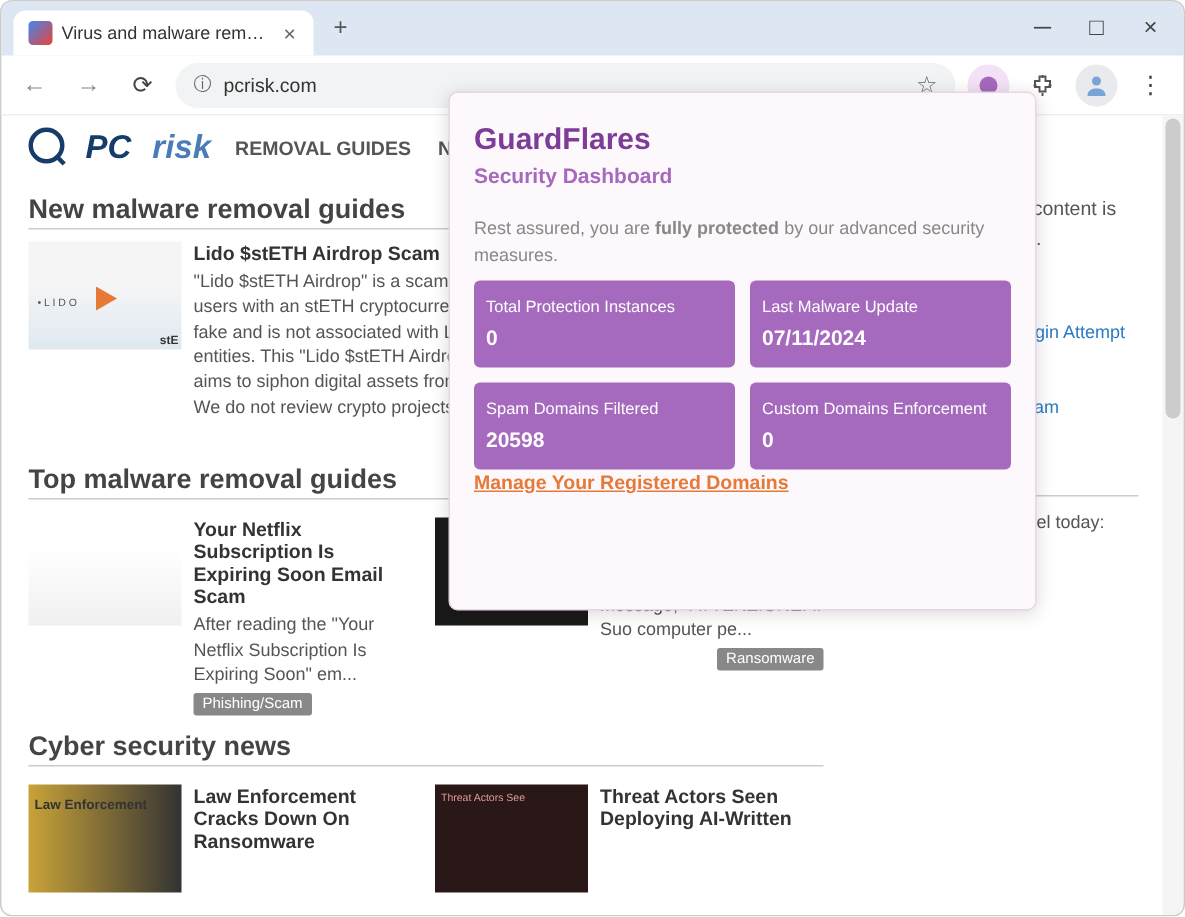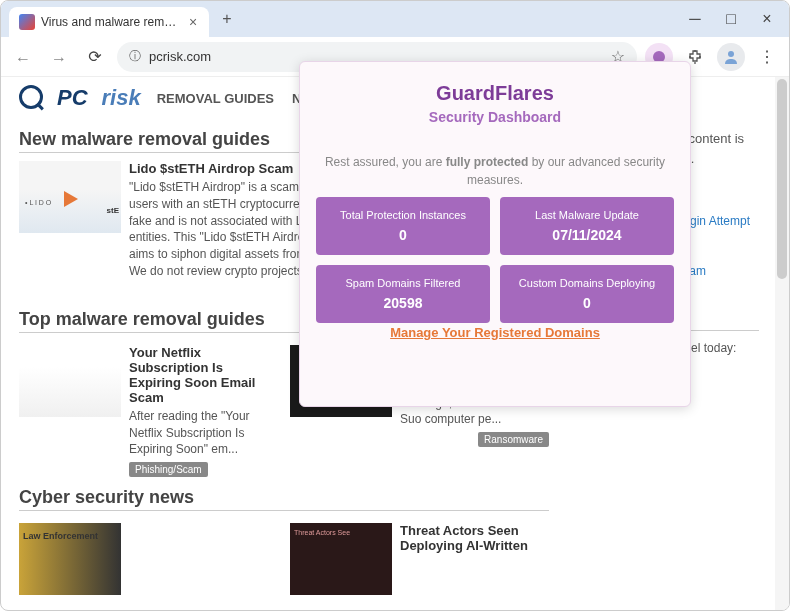--- a/index.html
+++ b/index.html
@@ -61,7 +61,7 @@
 .link-list a{display:block;color:#2a7bc4;text-decoration:none;padding:2px 0;font-size:12px}
 .bullet{color:#888;margin-right:4px}
 .activity-title{font-size:14px;color:#666;margin-top:14px;border-bottom:1px solid #ccc;padding-bottom:2px}
-.overlay{position:absolute;left:298px;top:60px;width:392px;height:346px;background:#fdf8fb;border:1px solid #e8d5e8;border-radius:6px;box-shadow:0 2px 12px rgba(0,0,0,0.15);padding:16px;text-align:center;z-index:100}
+.overlay{position:absolute;left:298px;top:60px;width:392px;height:346px;background:#fdf8fb;border:1px solid #e8d5e8;border-radius:6px;box-shadow:0 2px 12px rgba(0,0,0,0.15);padding:16px;z-index:100}
 .ov-title{font-size:20px;font-weight:bold;color:#7d3c98;margin:4px 0}
 .ov-sub{font-size:14px;font-weight:bold;color:#a569bd;margin-bottom:28px}
 .ov-text{font-size:12px;color:#888;margin-bottom:8px;line-height:1.5}

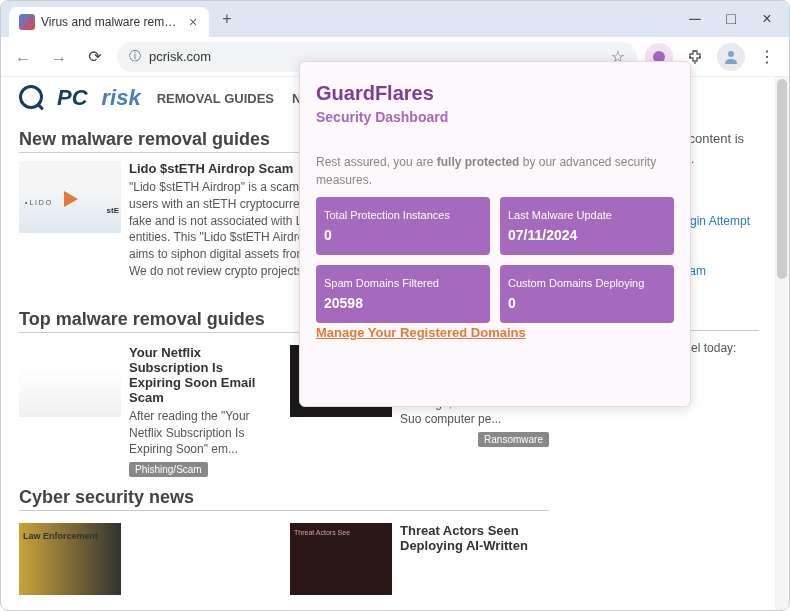--- a/index.html
+++ b/index.html
@@ -63,7 +63,7 @@
 .activity-title{font-size:14px;color:#666;margin-top:14px;border-bottom:1px solid #ccc;padding-bottom:2px}
 .overlay{position:absolute;left:298px;top:60px;width:392px;height:346px;background:#fdf8fb;border:1px solid #e8d5e8;border-radius:6px;box-shadow:0 2px 12px rgba(0,0,0,0.15);padding:16px;z-index:100}
 .ov-title{font-size:20px;font-weight:bold;color:#7d3c98;margin:4px 0}
-.ov-sub{font-size:14px;font-weight:bold;color:#a569bd;margin-bottom:28px}
+.ov-sub{font-size:14px;font-weight:bold;color:#a569bd;margin-bottom:18px}
 .ov-text{font-size:12px;color:#888;margin-bottom:8px;line-height:1.5}
 .ov-text b{color:#888}
 .stat-grid{display:grid;grid-template-columns:1fr 1fr;gap:10px;}

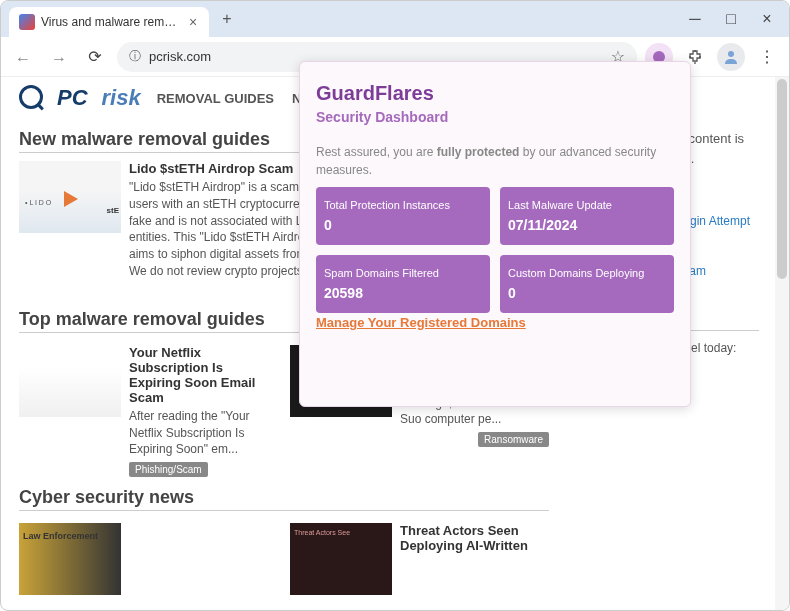--- a/index.html
+++ b/index.html
@@ -41,7 +41,7 @@
 .thumb1{background:linear-gradient(#f5f5f5 40%,#dfe8f0)}
 .thumb1::before{content:"";position:absolute;left:45px;top:30px;width:0;height:0;border-left:14px solid #e67838;border-top:8px solid transparent;border-bottom:8px solid transparent}
 .thumb1::after{content:"• L I D O";position:absolute;left:6px;top:38px;font-size:7px;color:#555}
-.thumb-label{position:absolute;right:2px;bottom:18px;font-size:8px;color:#333;font-weight:bold}
+.thumb-label{position:absolute;right:2px;bottom:2px;font-size:8px;color:#333;font-weight:bold}
 .article-body{flex:1;position:relative}
 .article-title{font-size:13px;font-weight:bold;color:#333;margin-bottom:3px}
 .article-text{font-size:12px;color:#555;line-height:1.4}

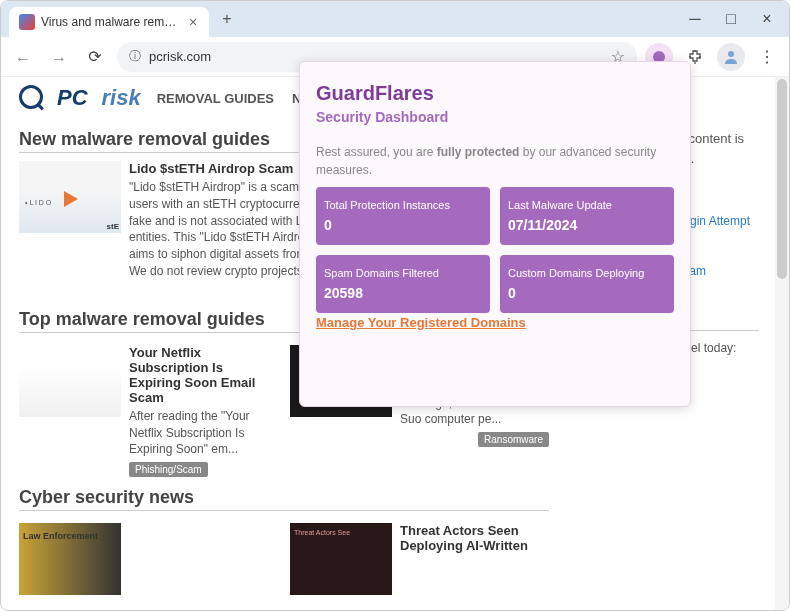--- a/index.html
+++ b/index.html
@@ -220,7 +220,7 @@
         <div class="stat-val">20598</div>
       </div>
       <div class="stat-card">
-        <div class="stat-label">Custom Domains Deploying</div>
+        <div class="stat-label">Custom Domains Enforcement</div>
         <div class="stat-val">0</div>
       </div>
     </div>

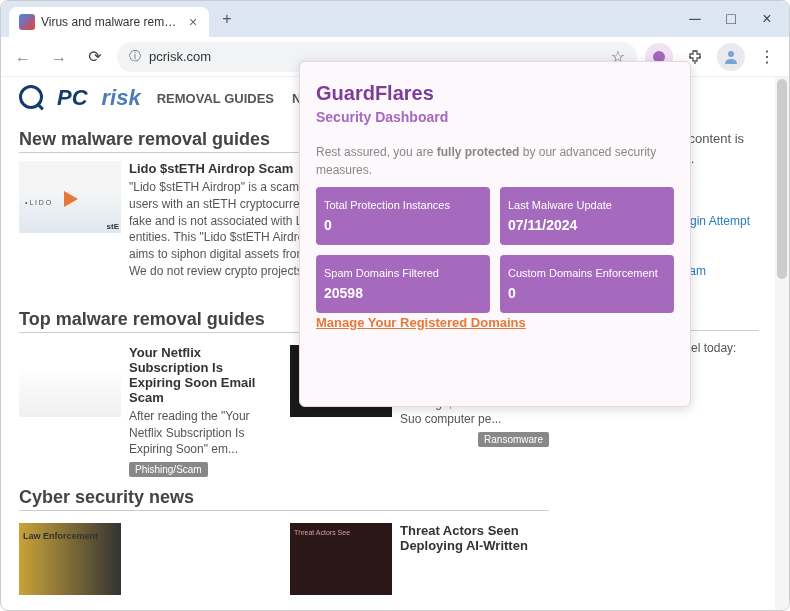--- a/index.html
+++ b/index.html
@@ -171,6 +171,9 @@
           <div class="two-col">
             <div class="article">
               <div class="thumb thumb4"></div>
+              <div class="article-body">
+                <div class="article-title">Law Enforcement Cracks Down On Ransomware</div>
+              </div>
             </div>
             <div class="article">
               <div class="thumb thumb5"></div>

